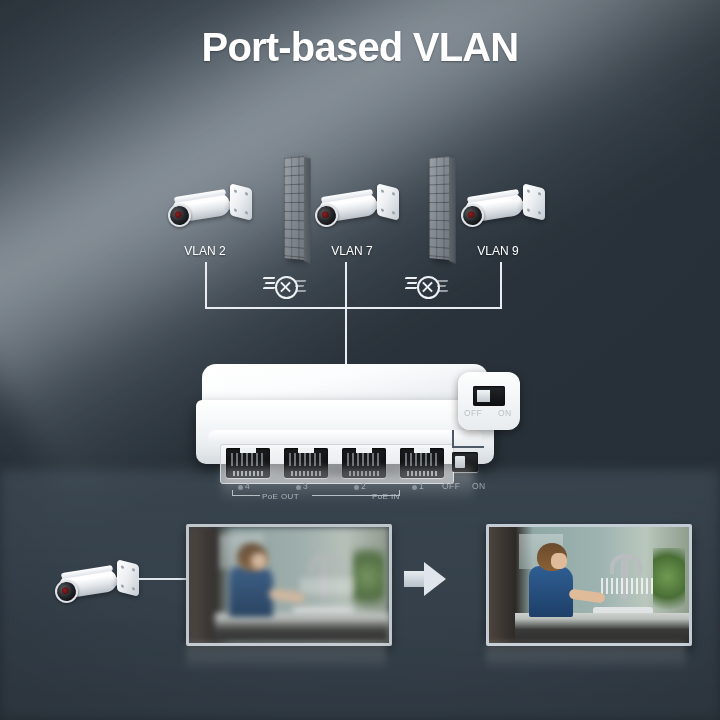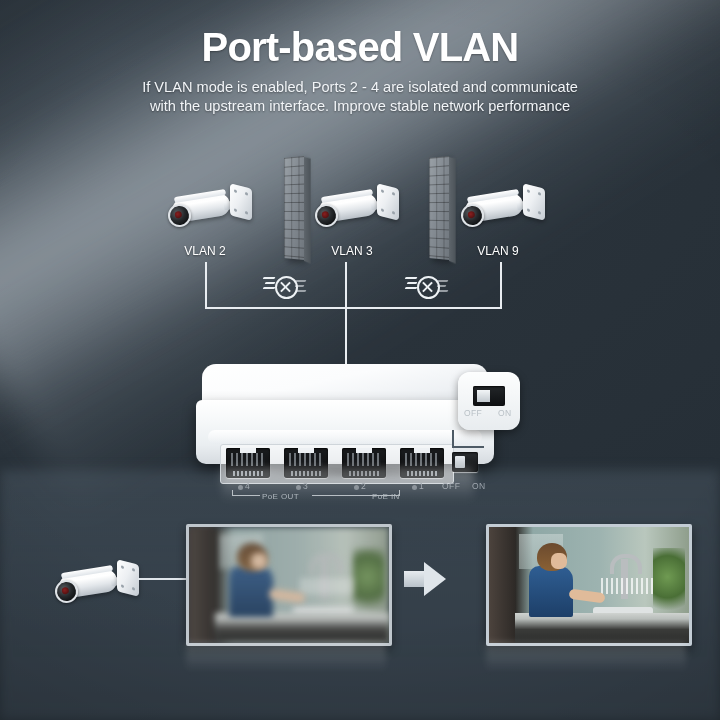--- a/index.html
+++ b/index.html
@@ -227,10 +227,6 @@
 
   <div class="header">
     <div class="title">Port-based VLAN</div>
-    <div class="subtitle">
-      <span>If VLAN mode is enabled, Ports 2 - 4 are isolated and communicate</span>
-      <span>with the upstream interface. Improve stable network performance</span>
-    </div>
   </div>
 
   <div class="cam" style="left:168px;top:180px;">

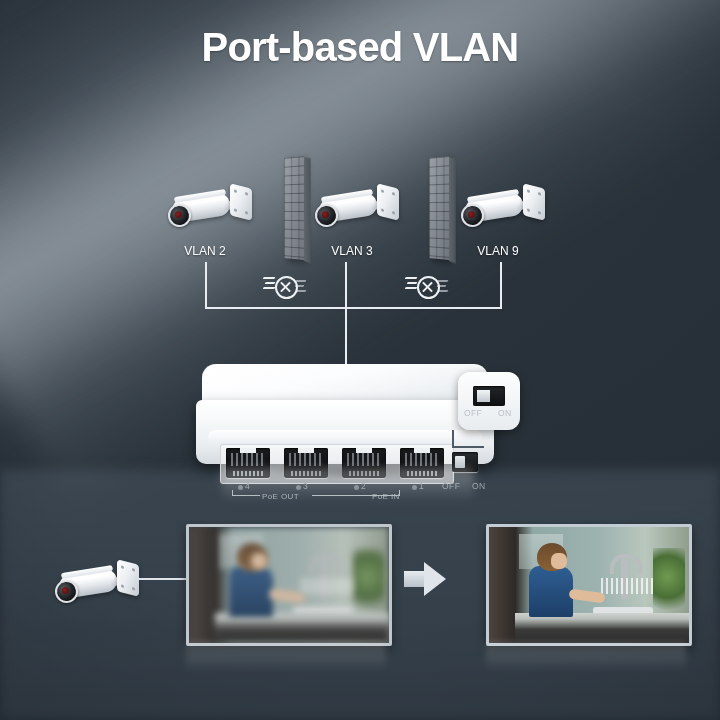--- a/index.html
+++ b/index.html
@@ -255,7 +255,7 @@
         <i></i>
       </div>
   </div>
-  <div class="cam-label" style="left:292px;top:244px;">VLAN 3</div>
+  <div class="cam-label" style="left:292px;top:244px;">VLAN 7</div>
 
   <div class="cam" style="left:461px;top:180px;">
     <div class="body"></div>

